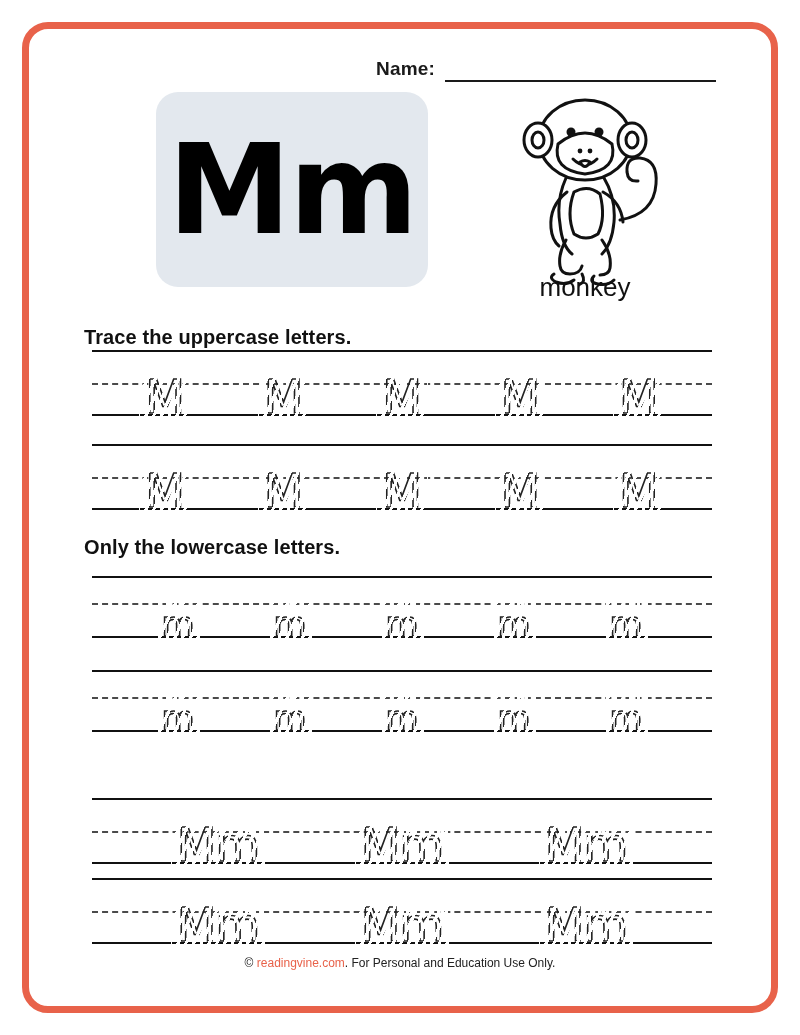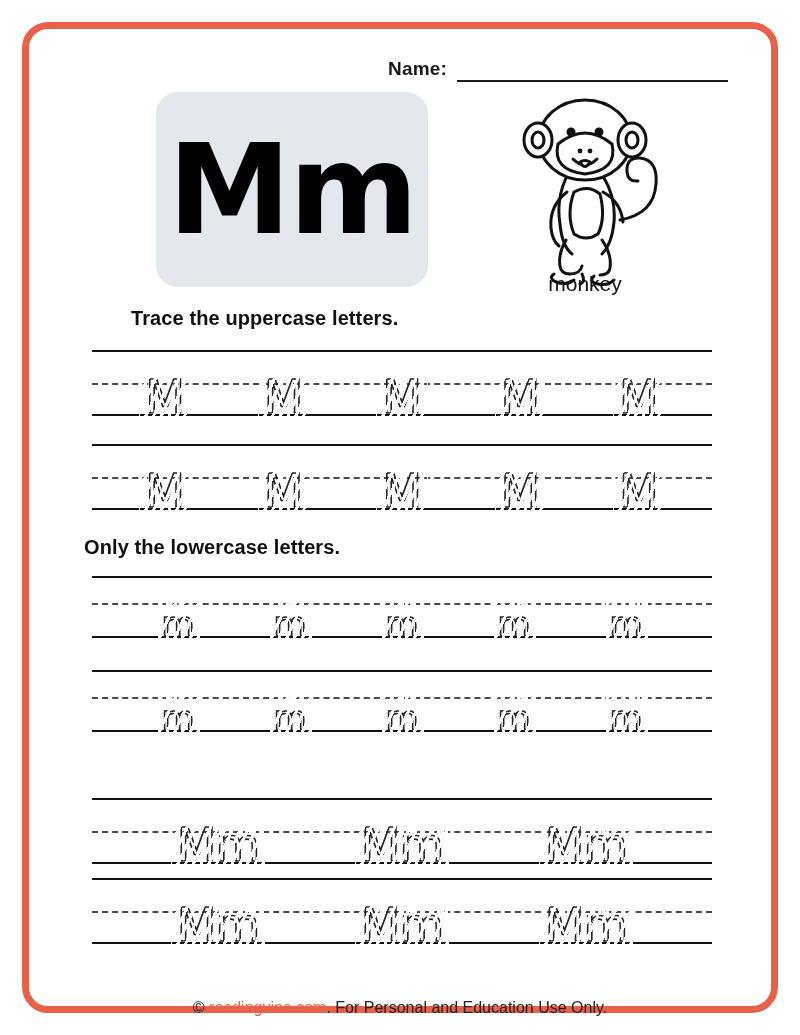--- a/index.html
+++ b/index.html
@@ -43,7 +43,7 @@
   
   .name-row {
     position: absolute;
-    left: 348px;
+    left: 336px;
     top: 16px;
     width: 340px;
     height: 30px;

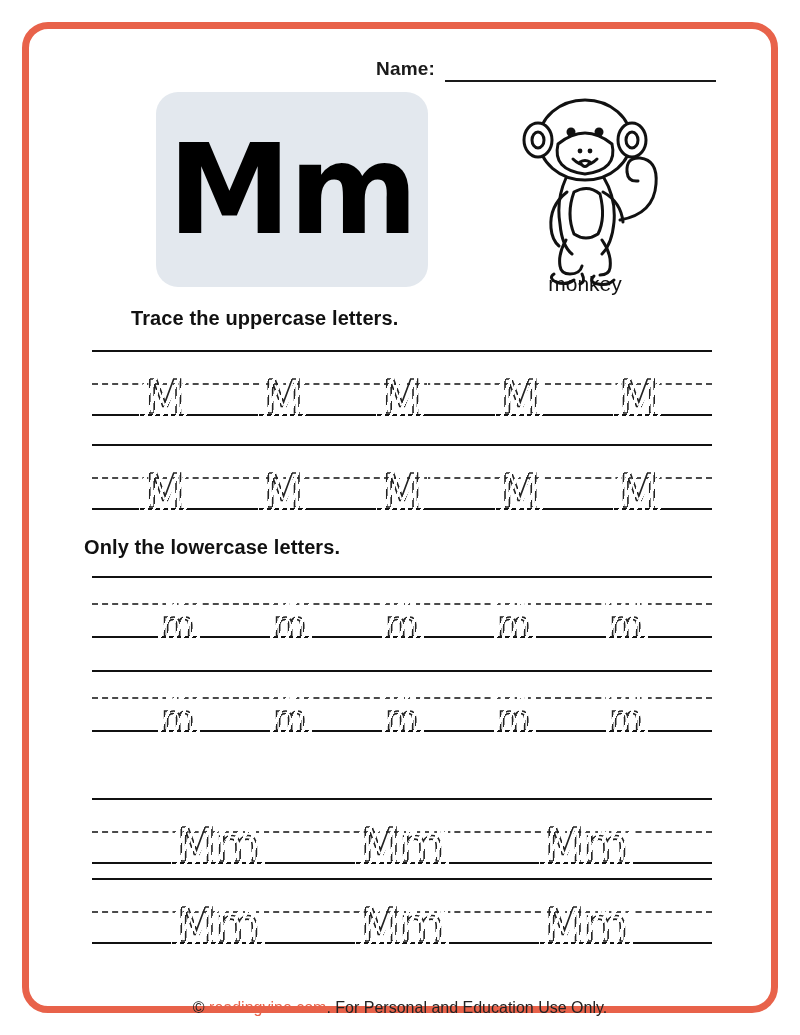--- a/index.html
+++ b/index.html
@@ -102,7 +102,7 @@
     top: 236px;
     width: 230px;
     text-align: center;
-    font-size: 21px;
+    font-size: 26px;
     color: #111111;
   }
 

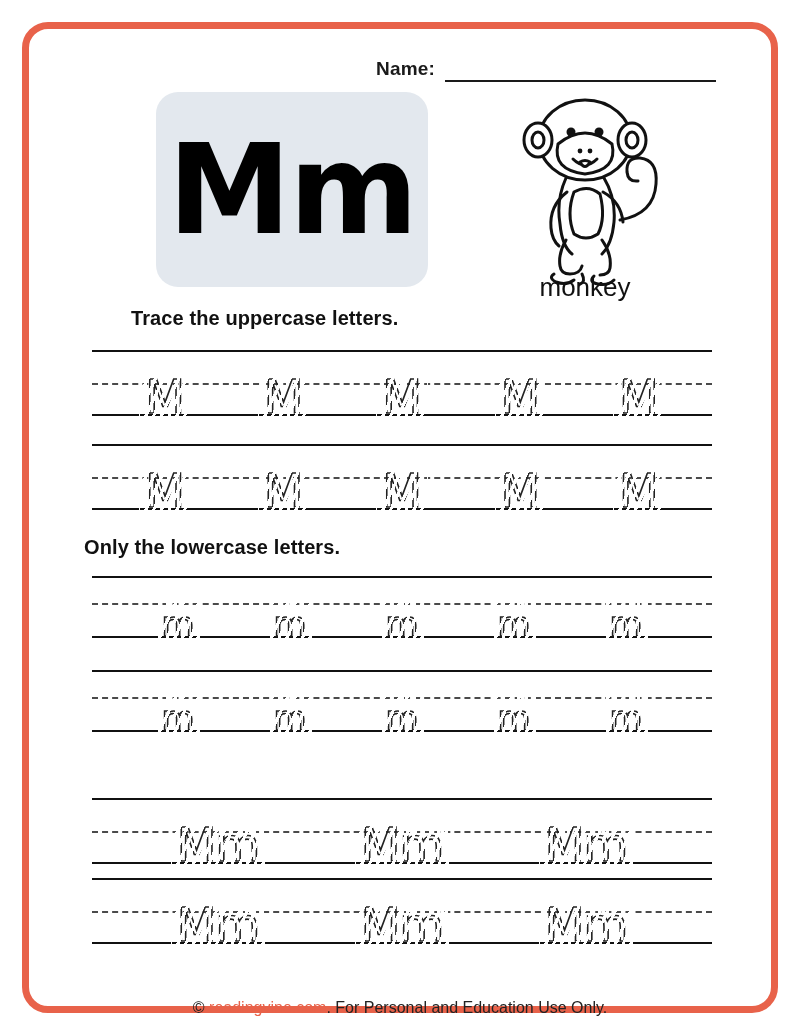--- a/index.html
+++ b/index.html
@@ -115,7 +115,7 @@
     letter-spacing: .1px;
     white-space: nowrap;
   }
-  #heading-upper { left: 44px; top: 271px; margin-left: 47px; }
+  #heading-upper { left: 44px; top: 290px; }
   #heading-lower { left: 44px; top: 500px; }
   #heading-both  { left: 44px; top: 722px; }
 

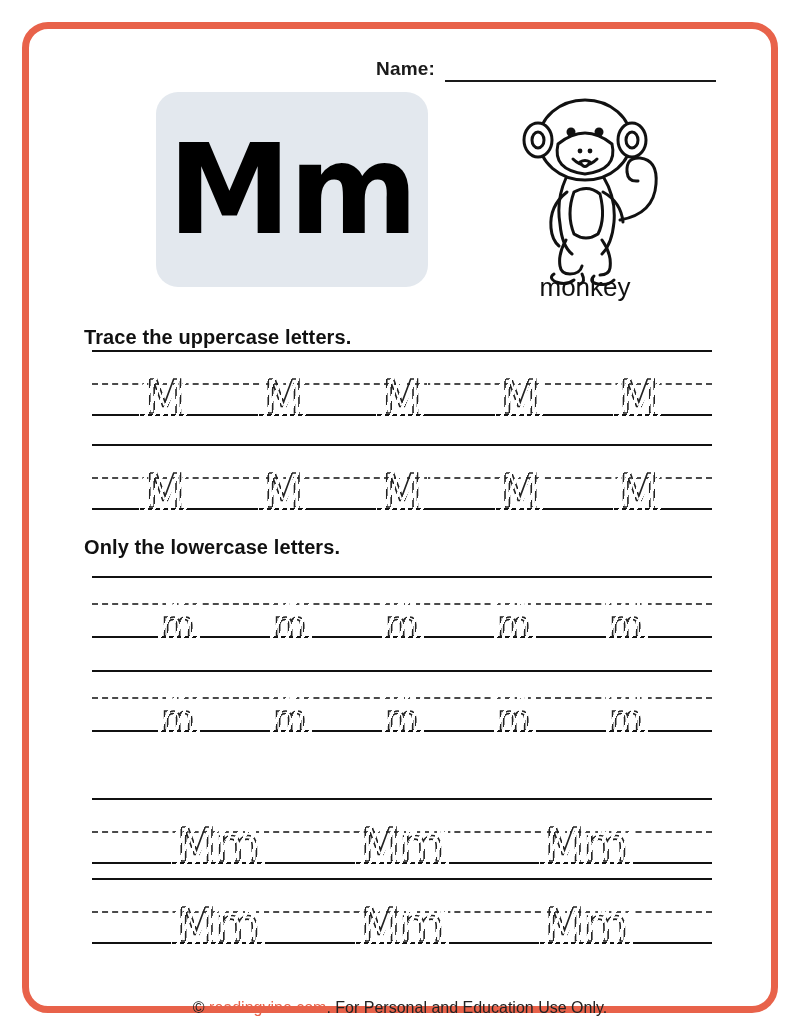--- a/index.html
+++ b/index.html
@@ -206,9 +206,8 @@
     top: 920px;
     width: 720px;
     text-align: center;
-    font-size: 16px;
+    font-size: 12px;
     color: #222222;
-    margin-top: 43px;
   }
   .footer .brand { color: #e8624a; }
 </style>

